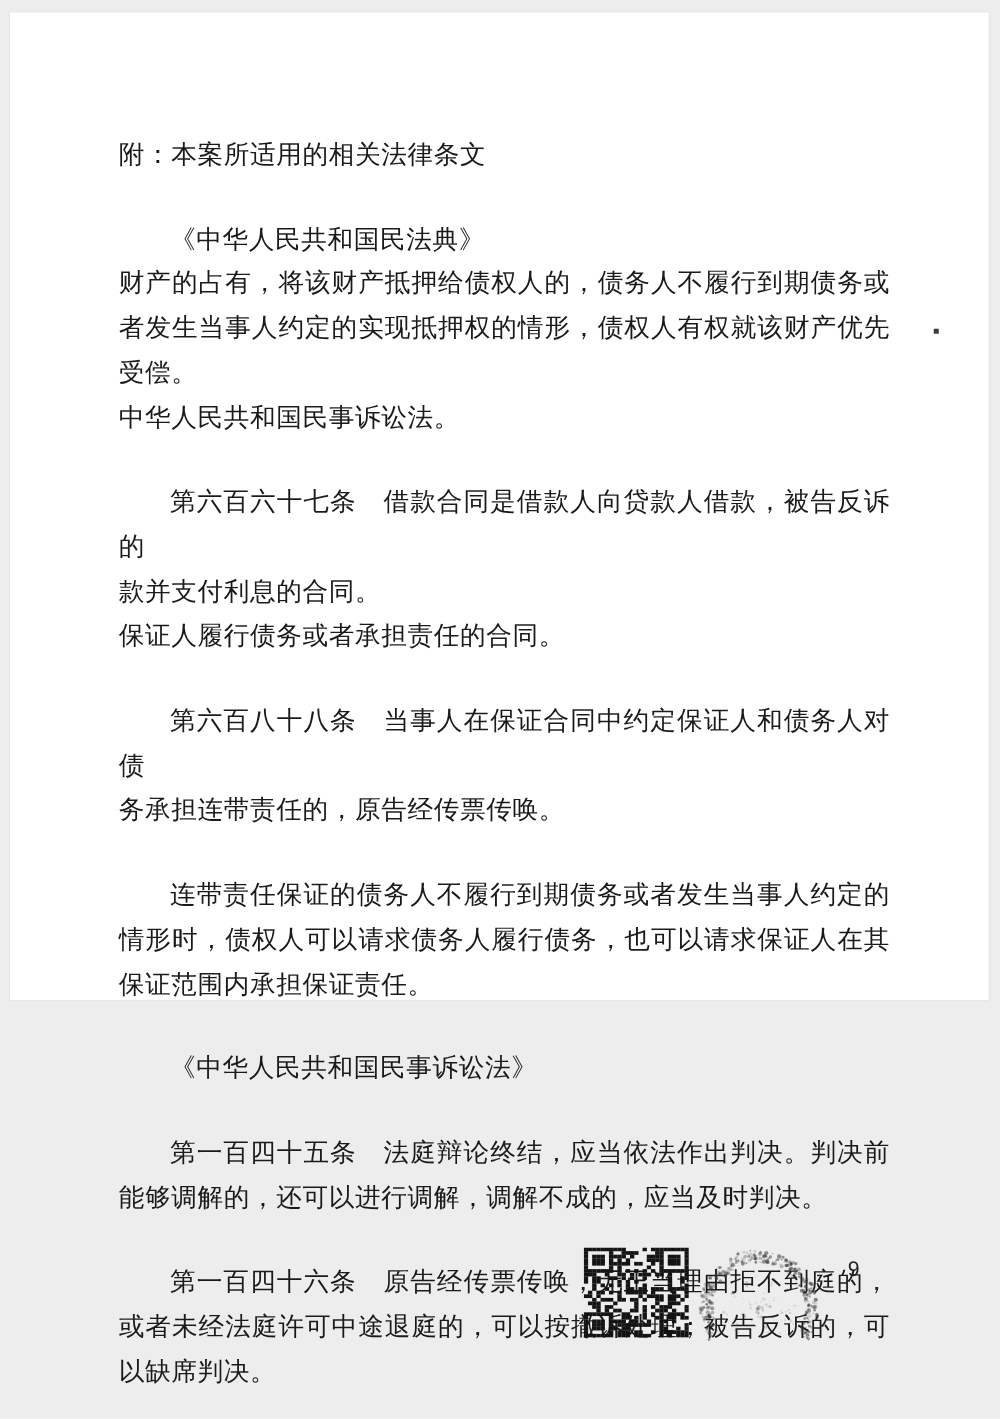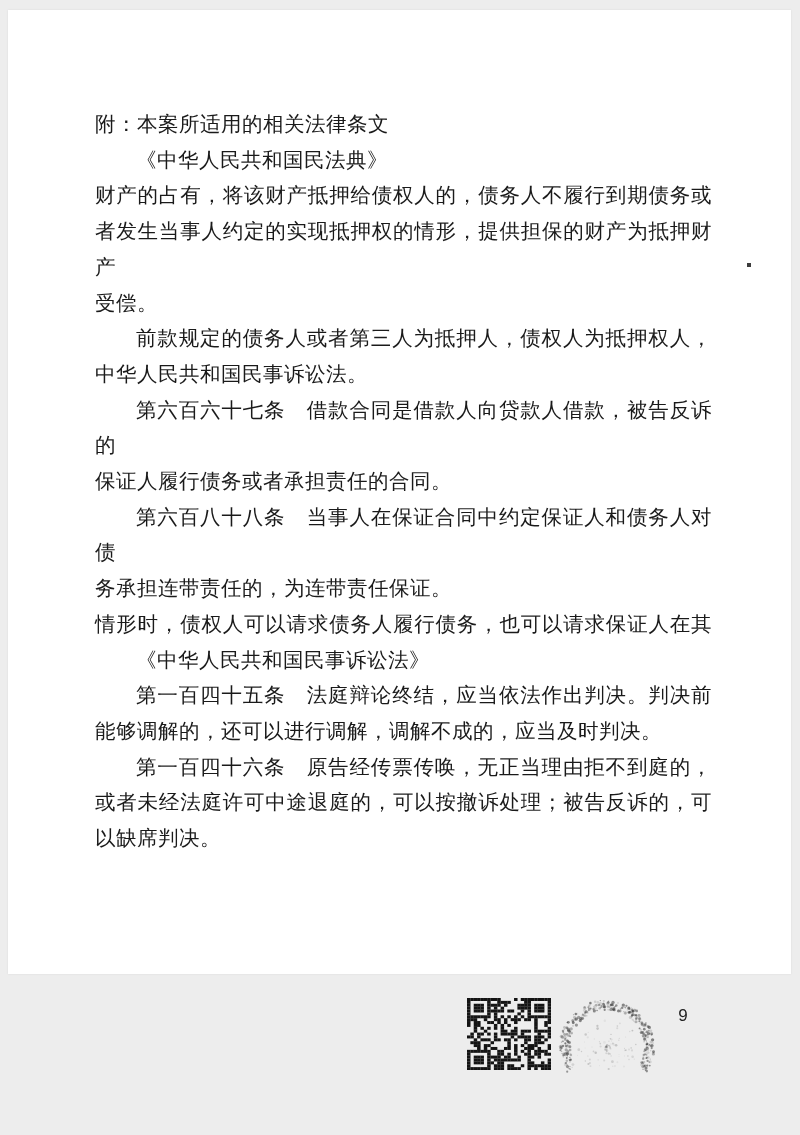--- a/index.html
+++ b/index.html
@@ -19,7 +19,7 @@
     left: 8px;
     top: 10px;
     width: 783px;
-    height: 964px;
+    height: 790px;
     background: #ffffff;
     box-shadow: 0 0 2px rgba(0,0,0,0.08);
   }

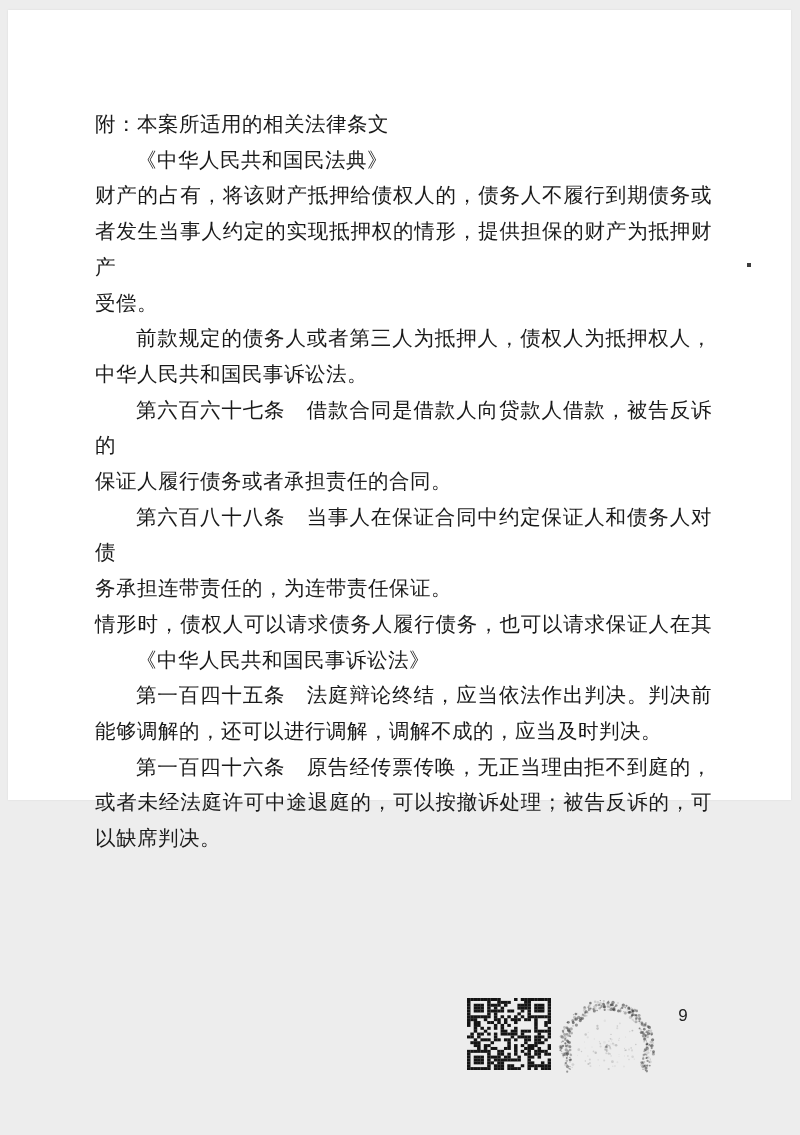--- a/index.html
+++ b/index.html
@@ -44,6 +44,7 @@
   }
   .ind {
     text-indent: 2em;
+    margin-top: 32px;
   }
   .qr {
     position: absolute;

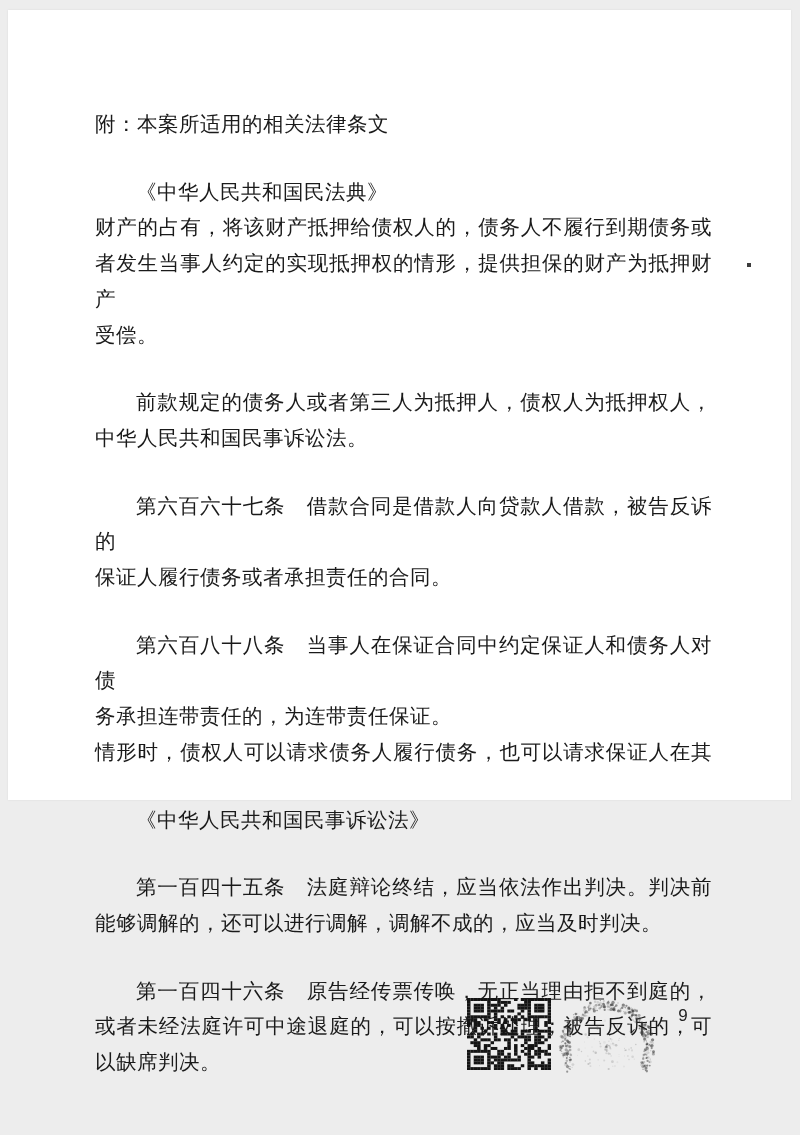--- a/index.html
+++ b/index.html
@@ -92,7 +92,7 @@
     <div class="ln ind">《中华人民共和国民法典》</div>
 
     <div class="ln jl">财产的占有，将该财产抵押给债权人的，债务人不履行到期债务或</div>
-    <div class="ln jl">者发生当事人约定的实现抵押权的情形，提供担保的财产为抵押财产</div>
+    <div class="ln jl">者发生当事人约定的实现抵押权的情形，债权人有权就该财产优先</div>
     <div class="ln">受偿。</div>
 
     <div class="ln ind jl">前款规定的债务人或者第三人为抵押人，债权人为抵押权人，</div>

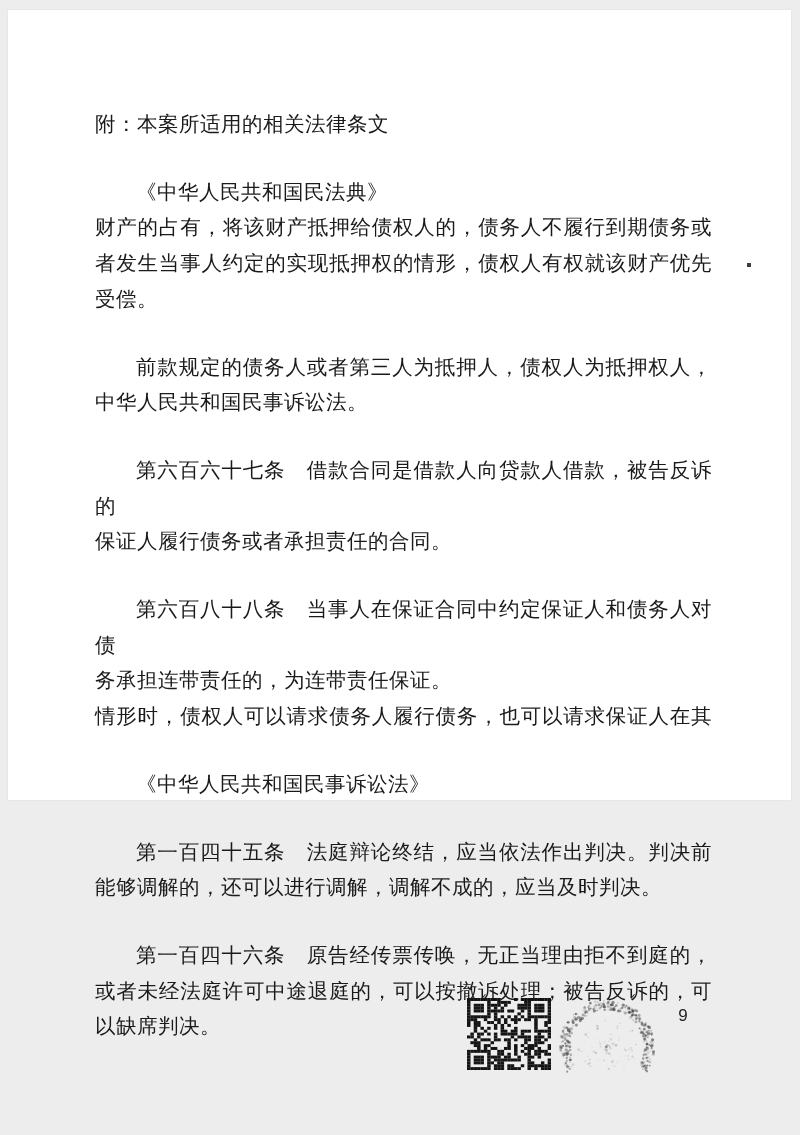--- a/index.html
+++ b/index.html
@@ -95,7 +95,6 @@
     <div class="ln jl">者发生当事人约定的实现抵押权的情形，债权人有权就该财产优先</div>
     <div class="ln">受偿。</div>
 
-    <div class="ln ind jl">前款规定的债务人或者第三人为抵押人，债权人为抵押权人，</div>
     <div class="ln">中华人民共和国民事诉讼法。</div>
 
     <div class="ln ind jl">第六百六十七条　借款合同是借款人向贷款人借款，被告反诉的</div>

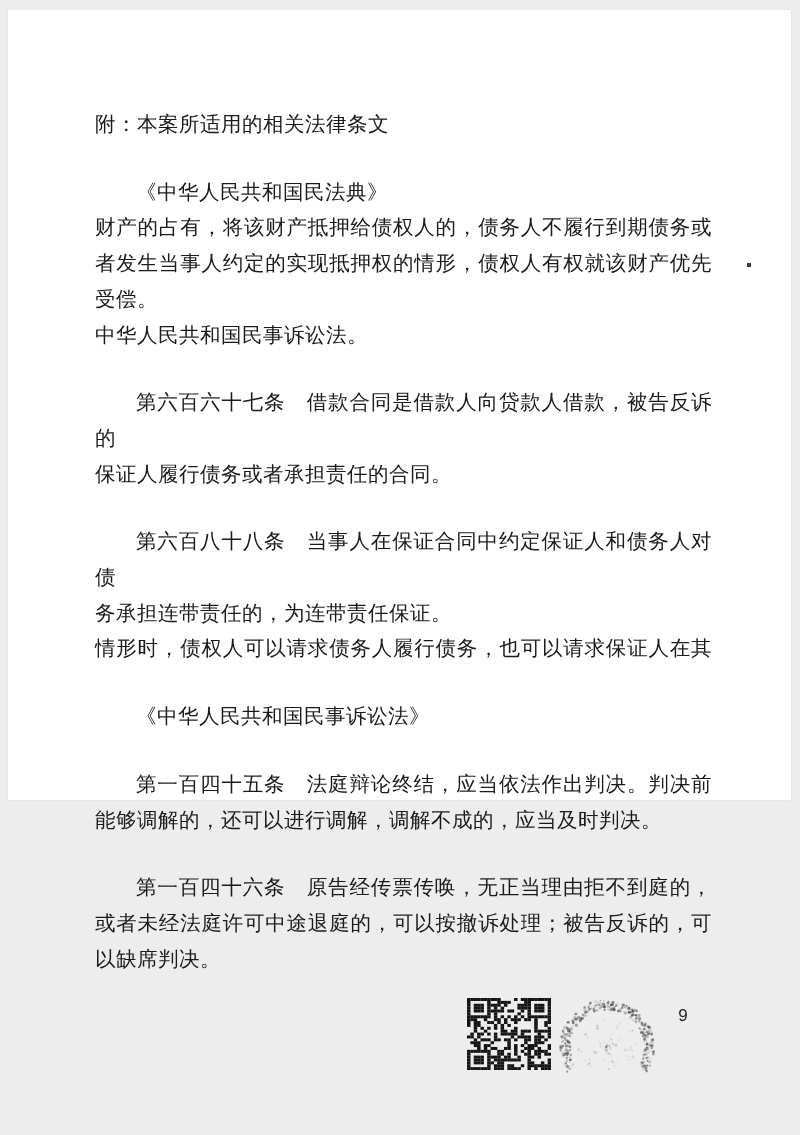--- a/index.html
+++ b/index.html
@@ -98,6 +98,7 @@
     <div class="ln">中华人民共和国民事诉讼法。</div>
 
     <div class="ln ind jl">第六百六十七条　借款合同是借款人向贷款人借款，被告反诉的</div>
+    <div class="ln">款并支付利息的合同。</div>
 
     <div class="ln">保证人履行债务或者承担责任的合同。</div>
 

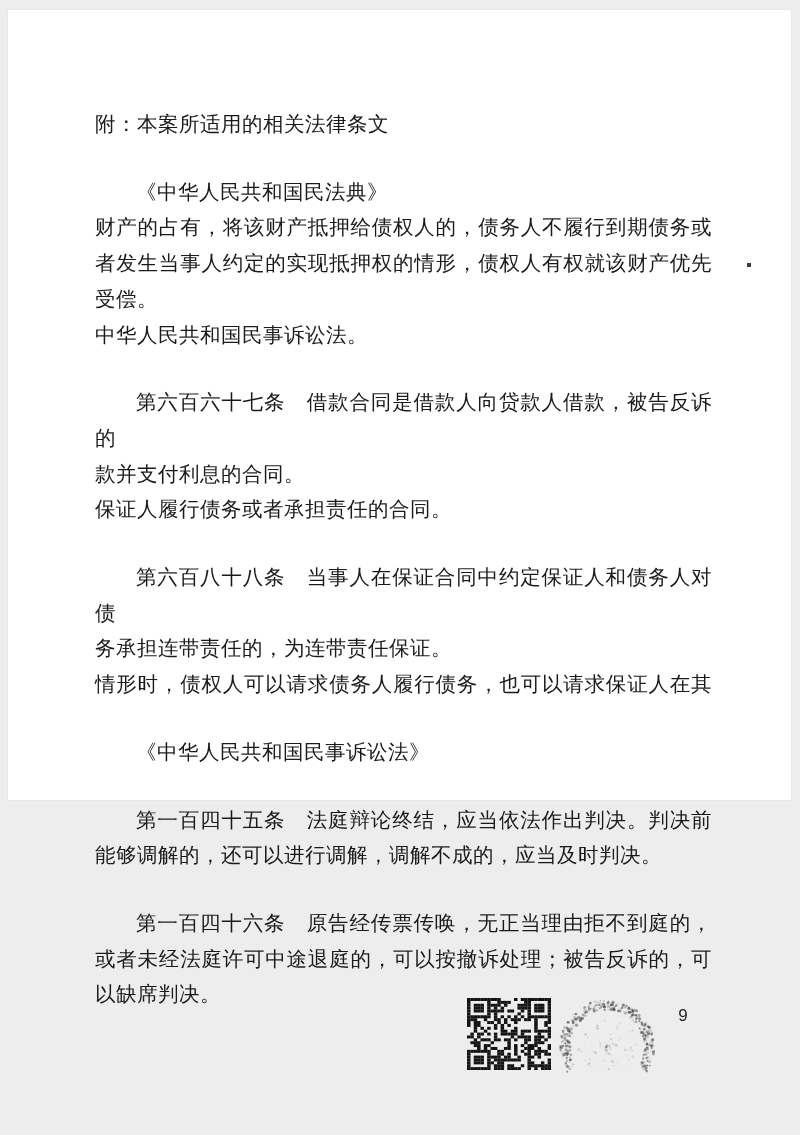--- a/index.html
+++ b/index.html
@@ -103,7 +103,7 @@
     <div class="ln">保证人履行债务或者承担责任的合同。</div>
 
     <div class="ln ind jl">第六百八十八条　当事人在保证合同中约定保证人和债务人对债</div>
-    <div class="ln">务承担连带责任的，为连带责任保证。</div>
+    <div class="ln">务承担连带责任的，原告经传票传唤。</div>
 
     <div class="ln jl">情形时，债权人可以请求债务人履行债务，也可以请求保证人在其</div>
 

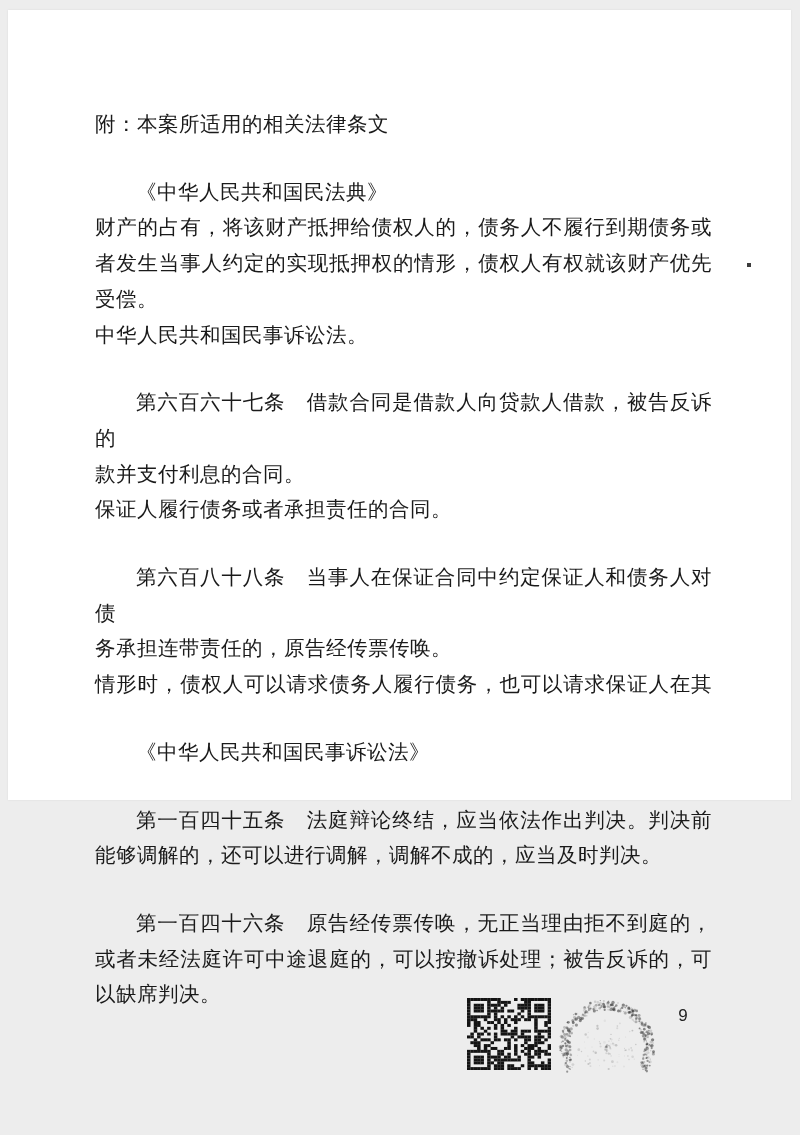--- a/index.html
+++ b/index.html
@@ -105,6 +105,7 @@
     <div class="ln ind jl">第六百八十八条　当事人在保证合同中约定保证人和债务人对债</div>
     <div class="ln">务承担连带责任的，原告经传票传唤。</div>
 
+    <div class="ln ind jl">连带责任保证的债务人不履行到期债务或者发生当事人约定的</div>
     <div class="ln jl">情形时，债权人可以请求债务人履行债务，也可以请求保证人在其</div>
 
     <div class="ln ind">《中华人民共和国民事诉讼法》</div>

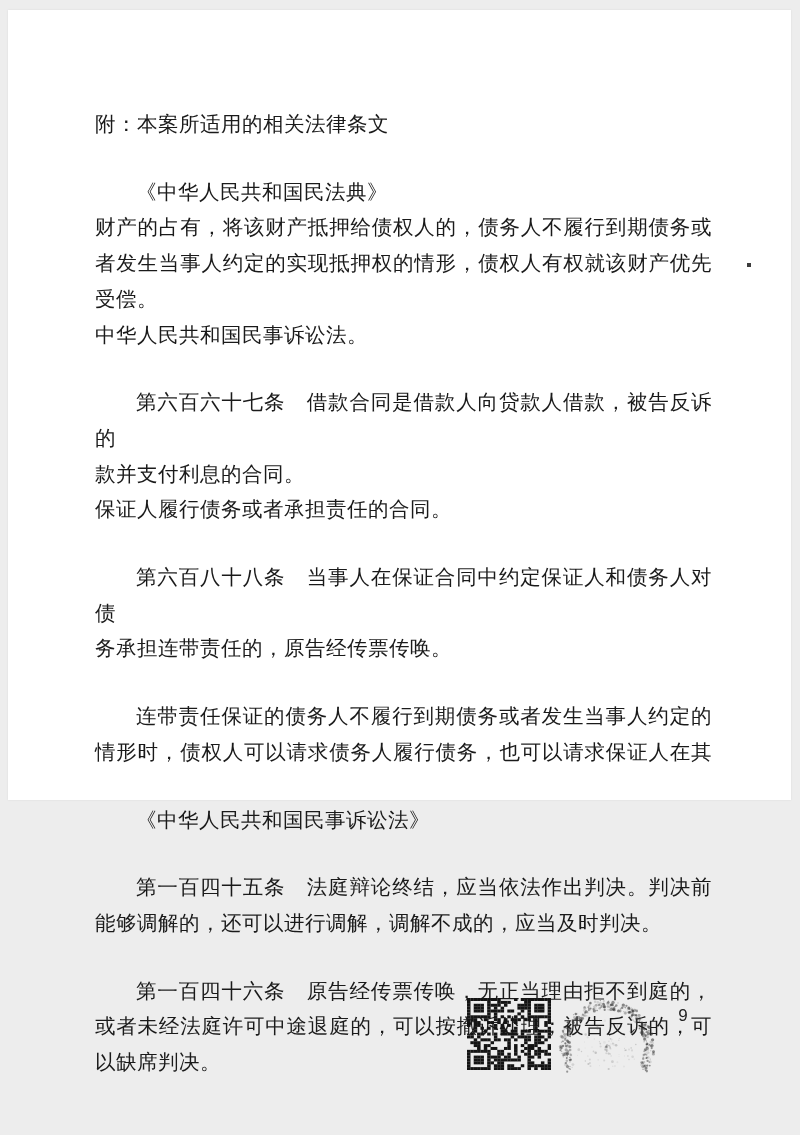--- a/index.html
+++ b/index.html
@@ -107,6 +107,7 @@
 
     <div class="ln ind jl">连带责任保证的债务人不履行到期债务或者发生当事人约定的</div>
     <div class="ln jl">情形时，债权人可以请求债务人履行债务，也可以请求保证人在其</div>
+    <div class="ln">保证范围内承担保证责任。</div>
 
     <div class="ln ind">《中华人民共和国民事诉讼法》</div>
 

